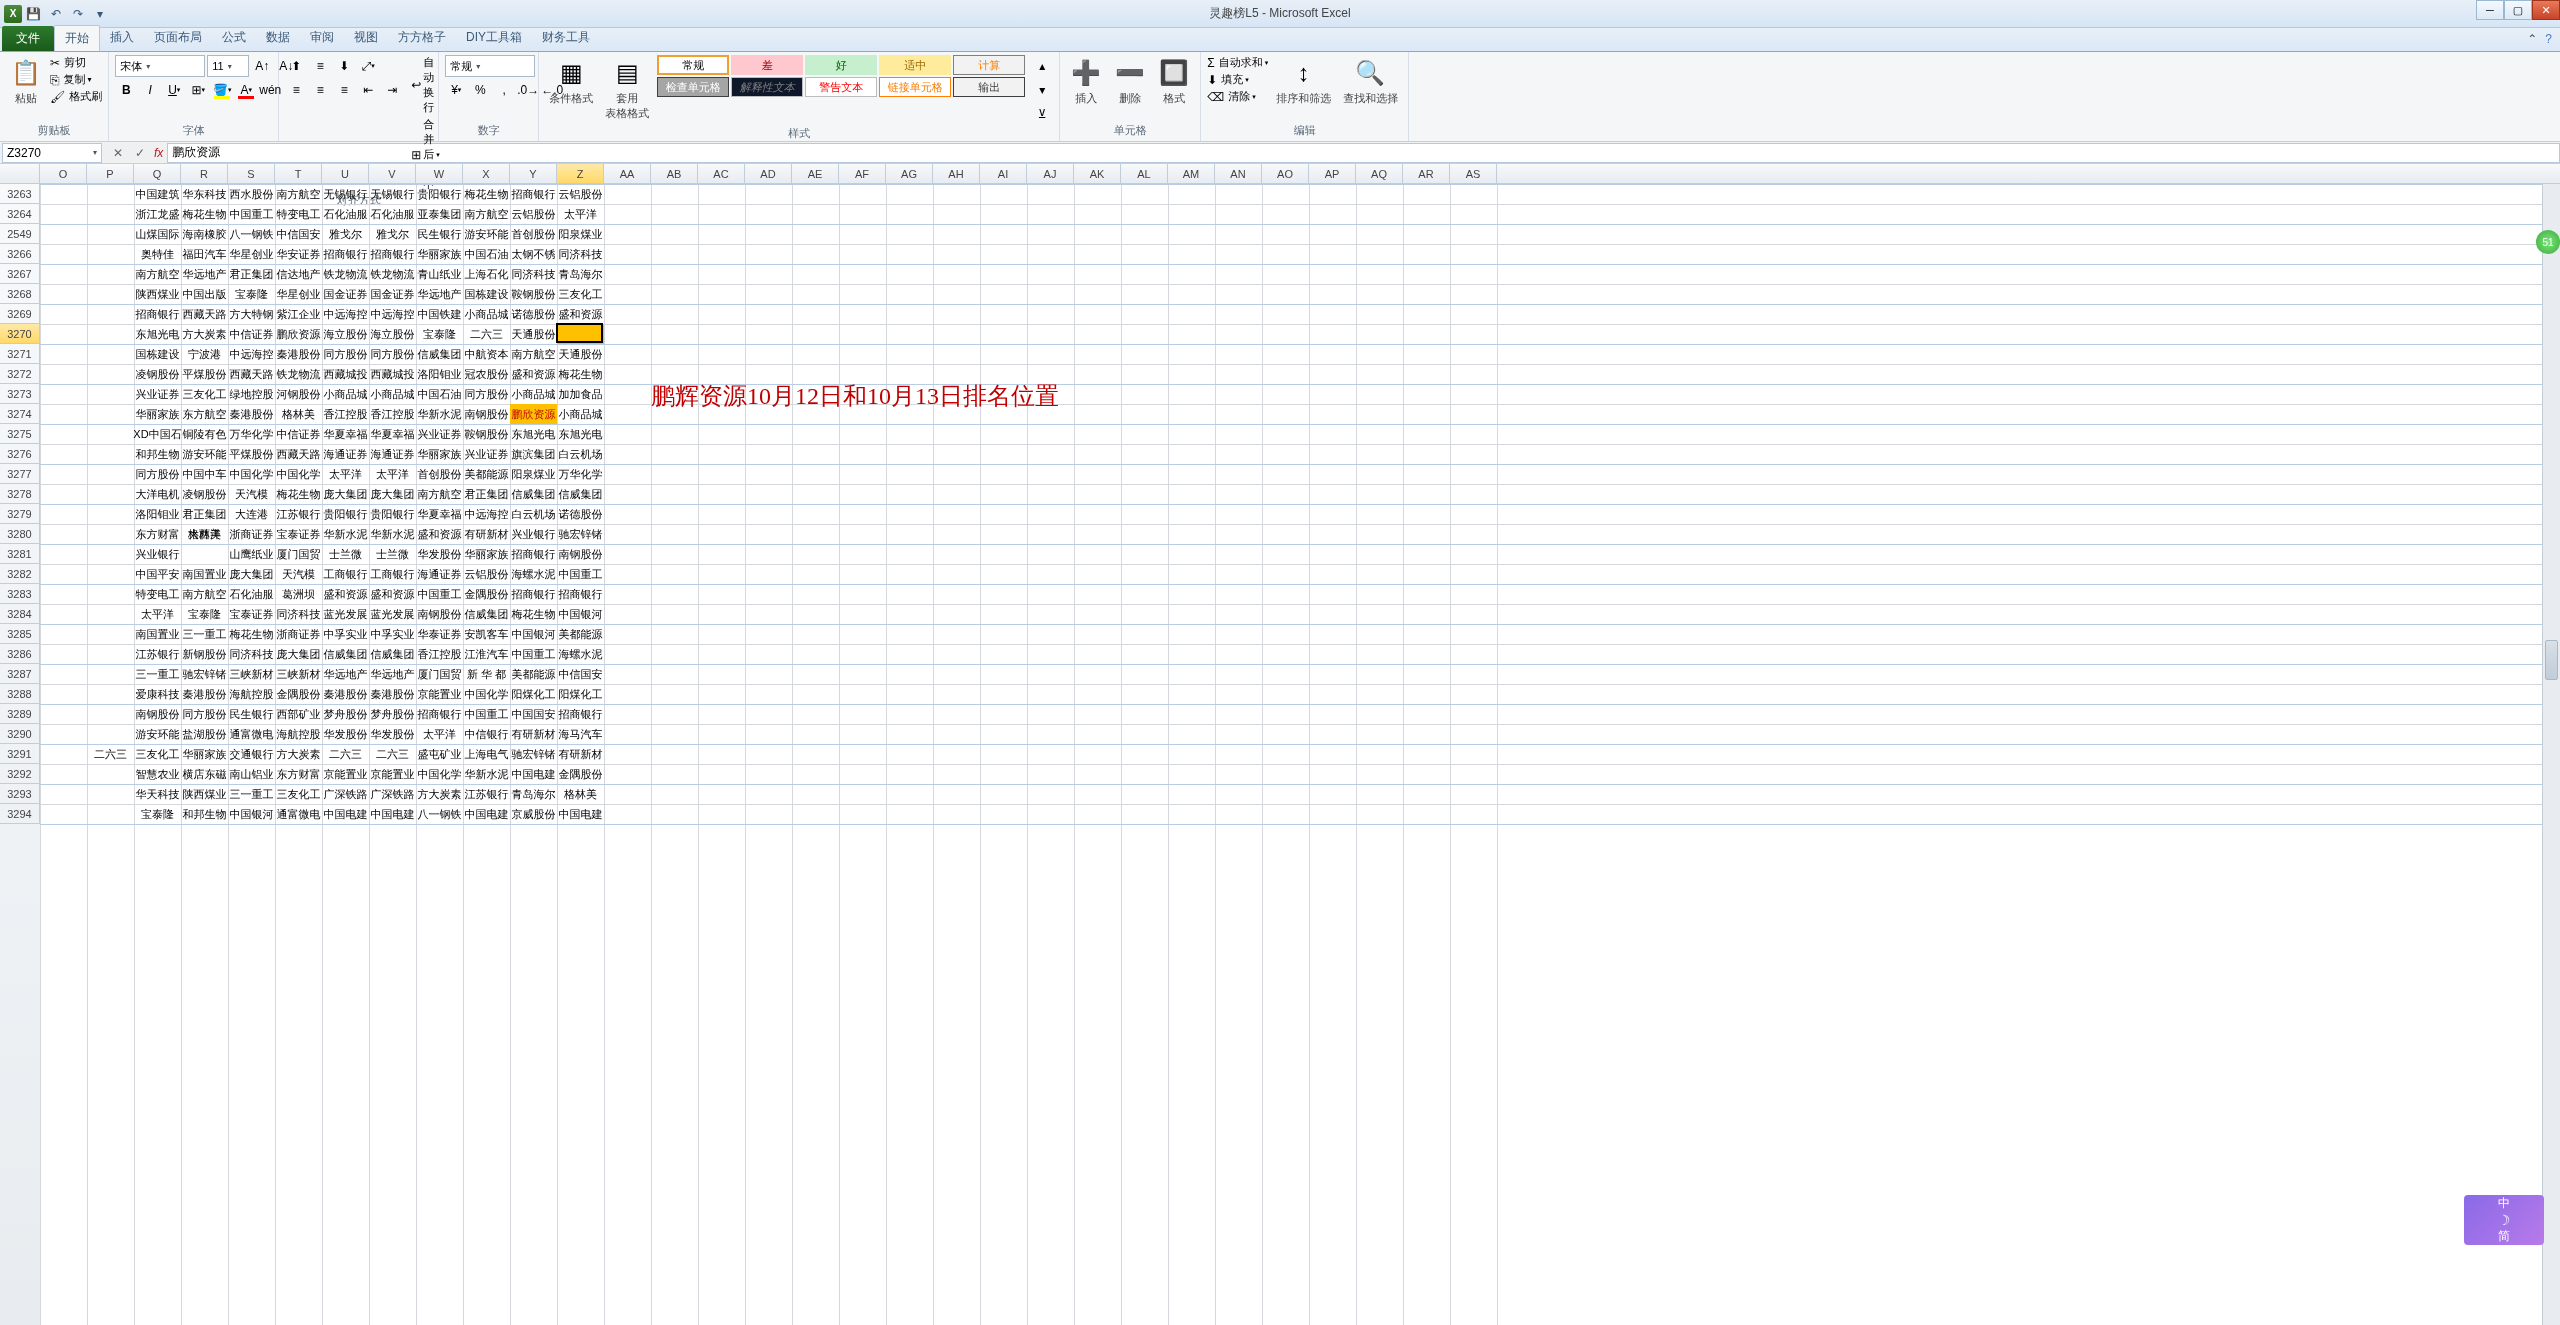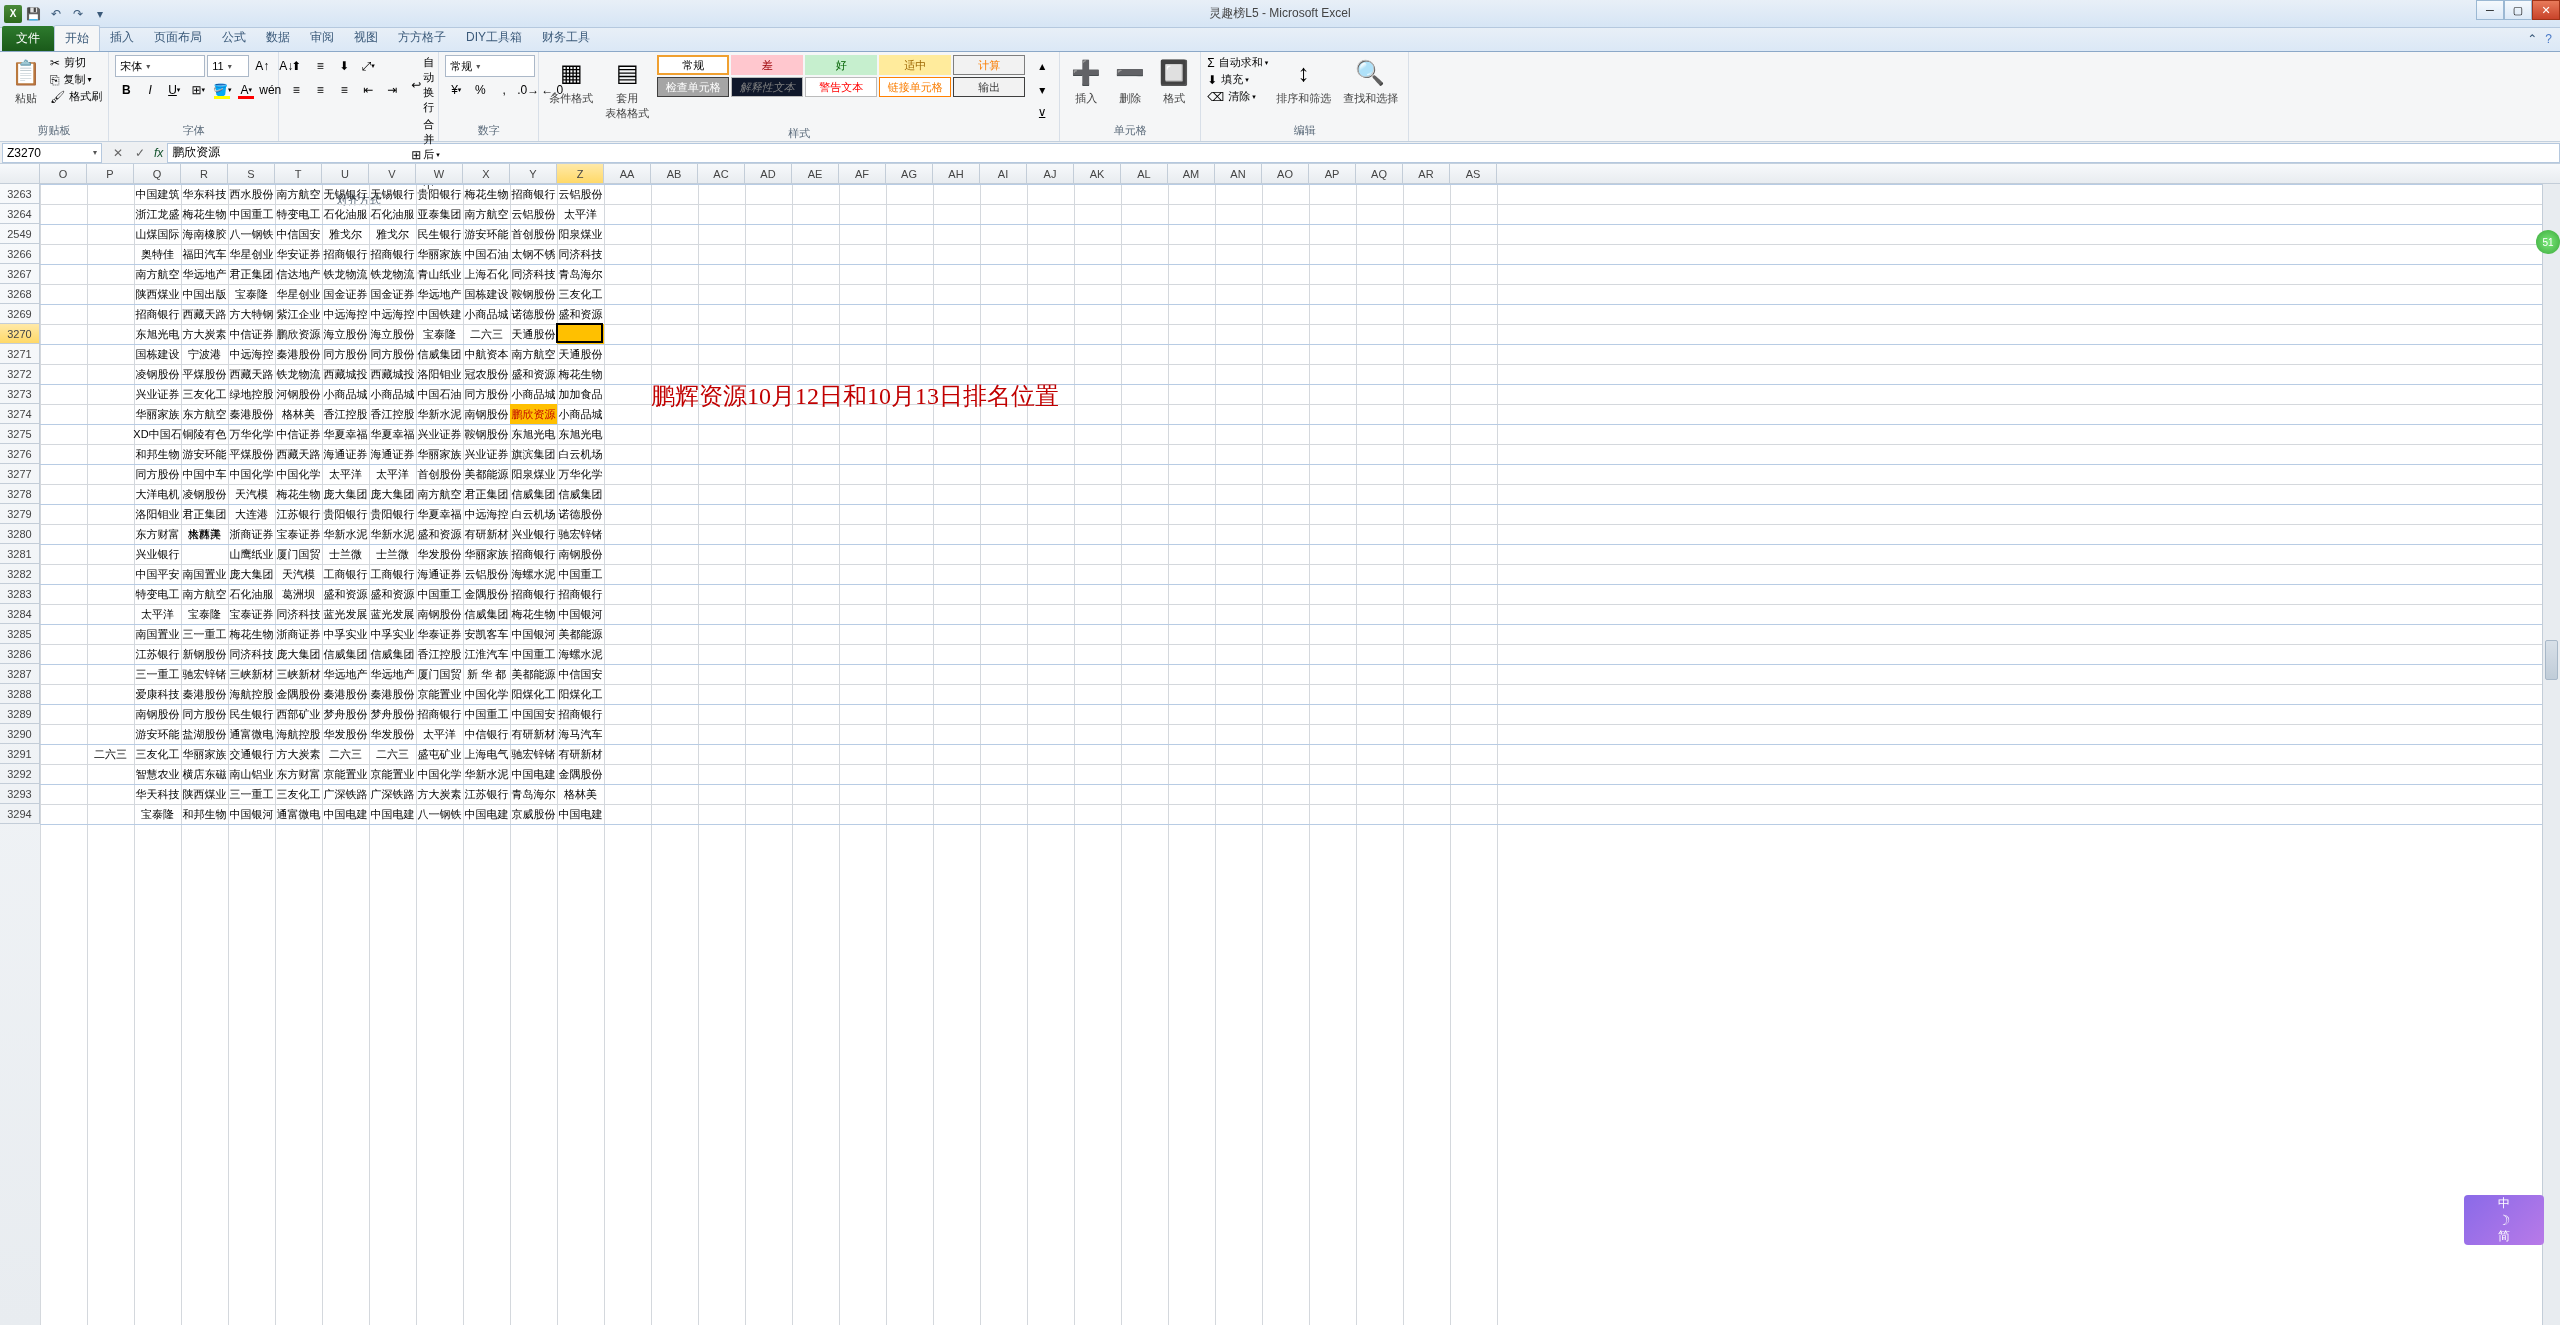--- a/index.html
+++ b/index.html
@@ -47,7 +47,7 @@
 .name-box .arrow { margin-left: auto; font-size: 8px; color: #555; }
 .fb-btns { display: flex; gap: 2px; margin: 0 4px; }
 .fb-btns div { width: 20px; height: 20px; display: flex; align-items: center; justify-content: center; color: #666; }
-.fx-label { font-style: italic; color: #14532d; margin-right: 4px; }
+.fx-label { font-style: italic; color: #b91c1c; margin-right: 4px; }
 .formula-input { flex: 1; height: 20px; border: 1px solid #b5c8de; background: #fff; padding: 0 4px; display: flex; align-items: center; }
 
 

